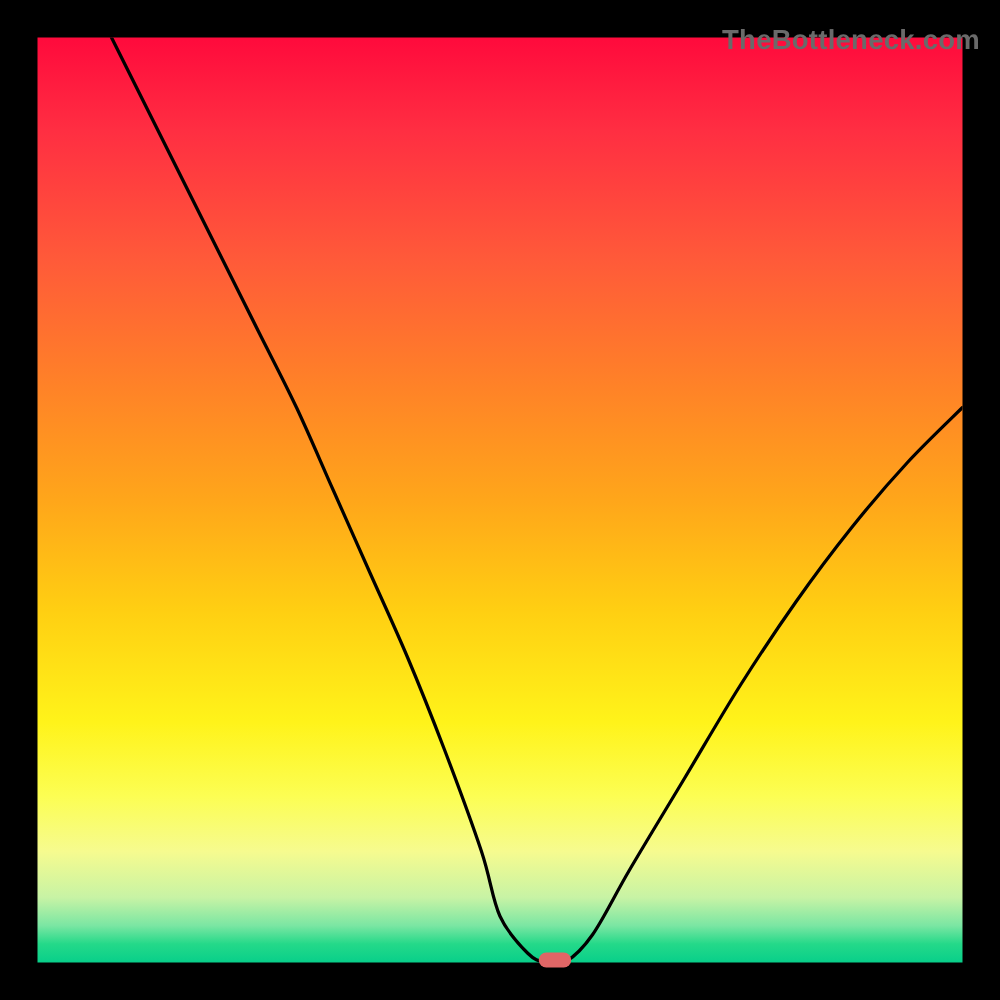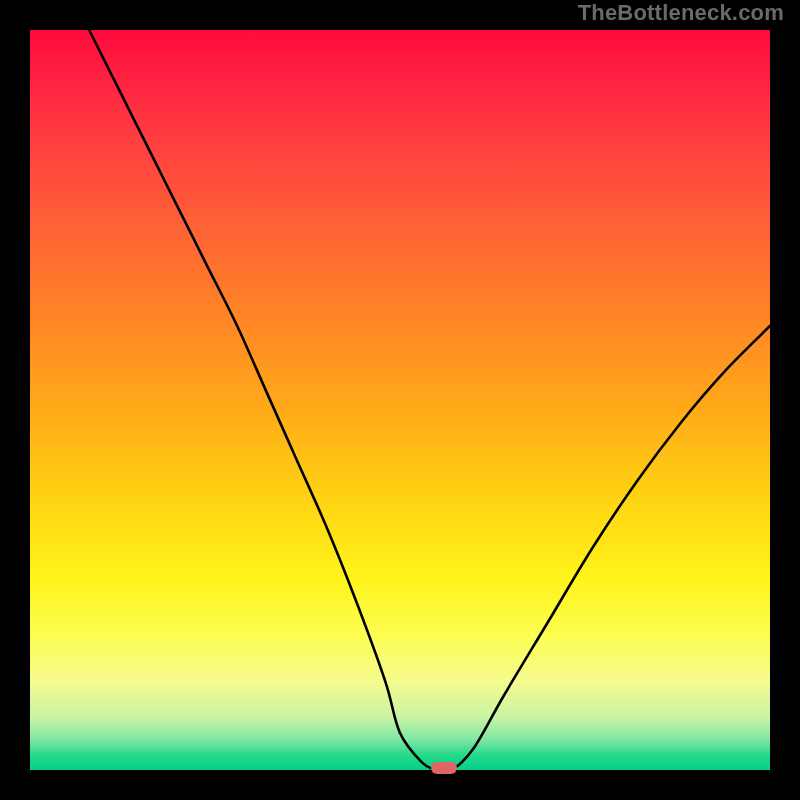--- a/index.html
+++ b/index.html
@@ -19,7 +19,7 @@
   }
   .watermark {
     position: absolute;
-    top: 0;
+    top: 19px;
     right: 16px;
     font-size: 22px;
     font-weight: 600;

